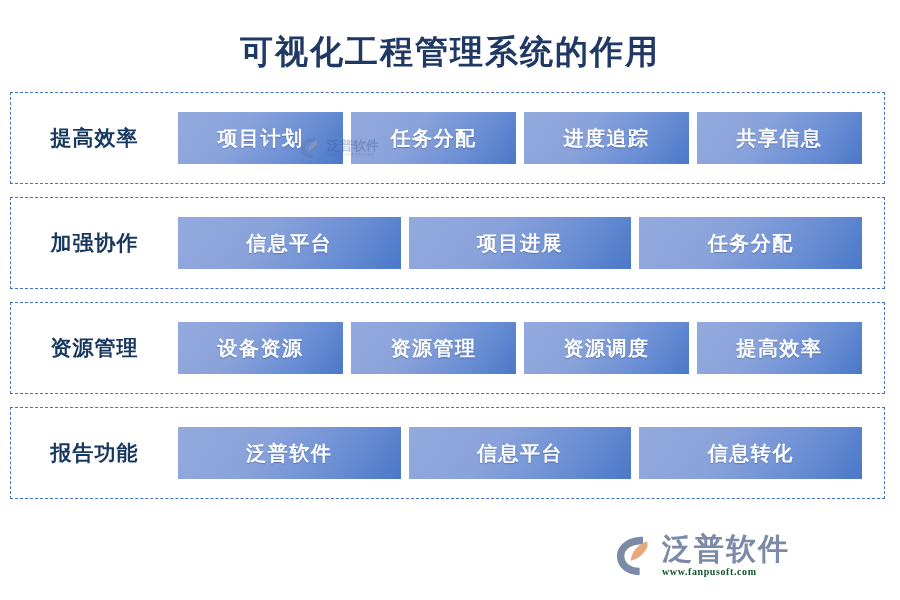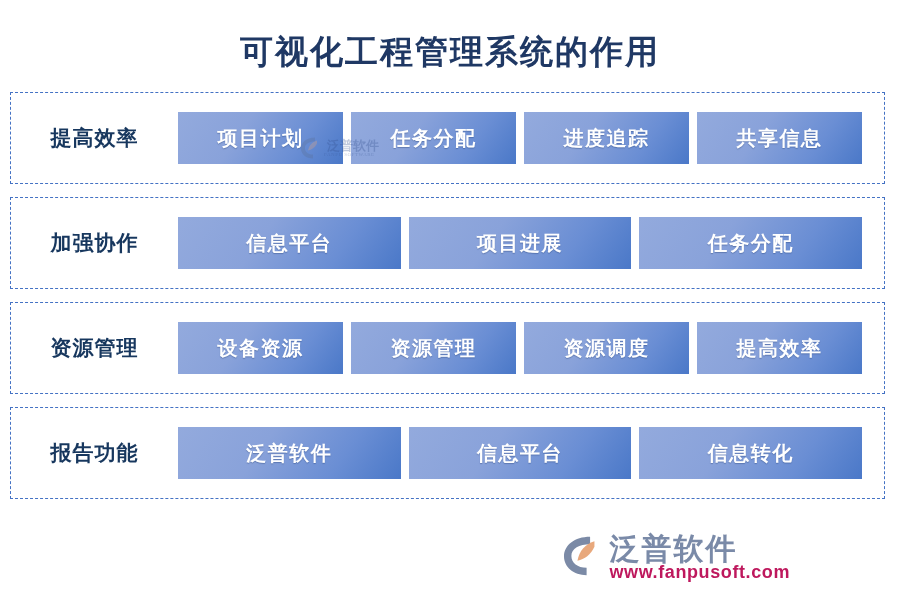--- a/index.html
+++ b/index.html
@@ -149,13 +149,13 @@
     white-space: nowrap;
   }
   #brand-logo .logo-url {
-    font-size: 18px;
-    font-weight: bold;
-    color: #be185d;
+    font-size: 10px;
+    font-weight: bold;
+    color: #14532d;
     letter-spacing: 0.6px;
     line-height: 14px;
     white-space: nowrap;
-    font-family: Liberation Sans, sans-serif;
+    font-family: Liberation Serif, serif;
   }
 </style>
 </head>

